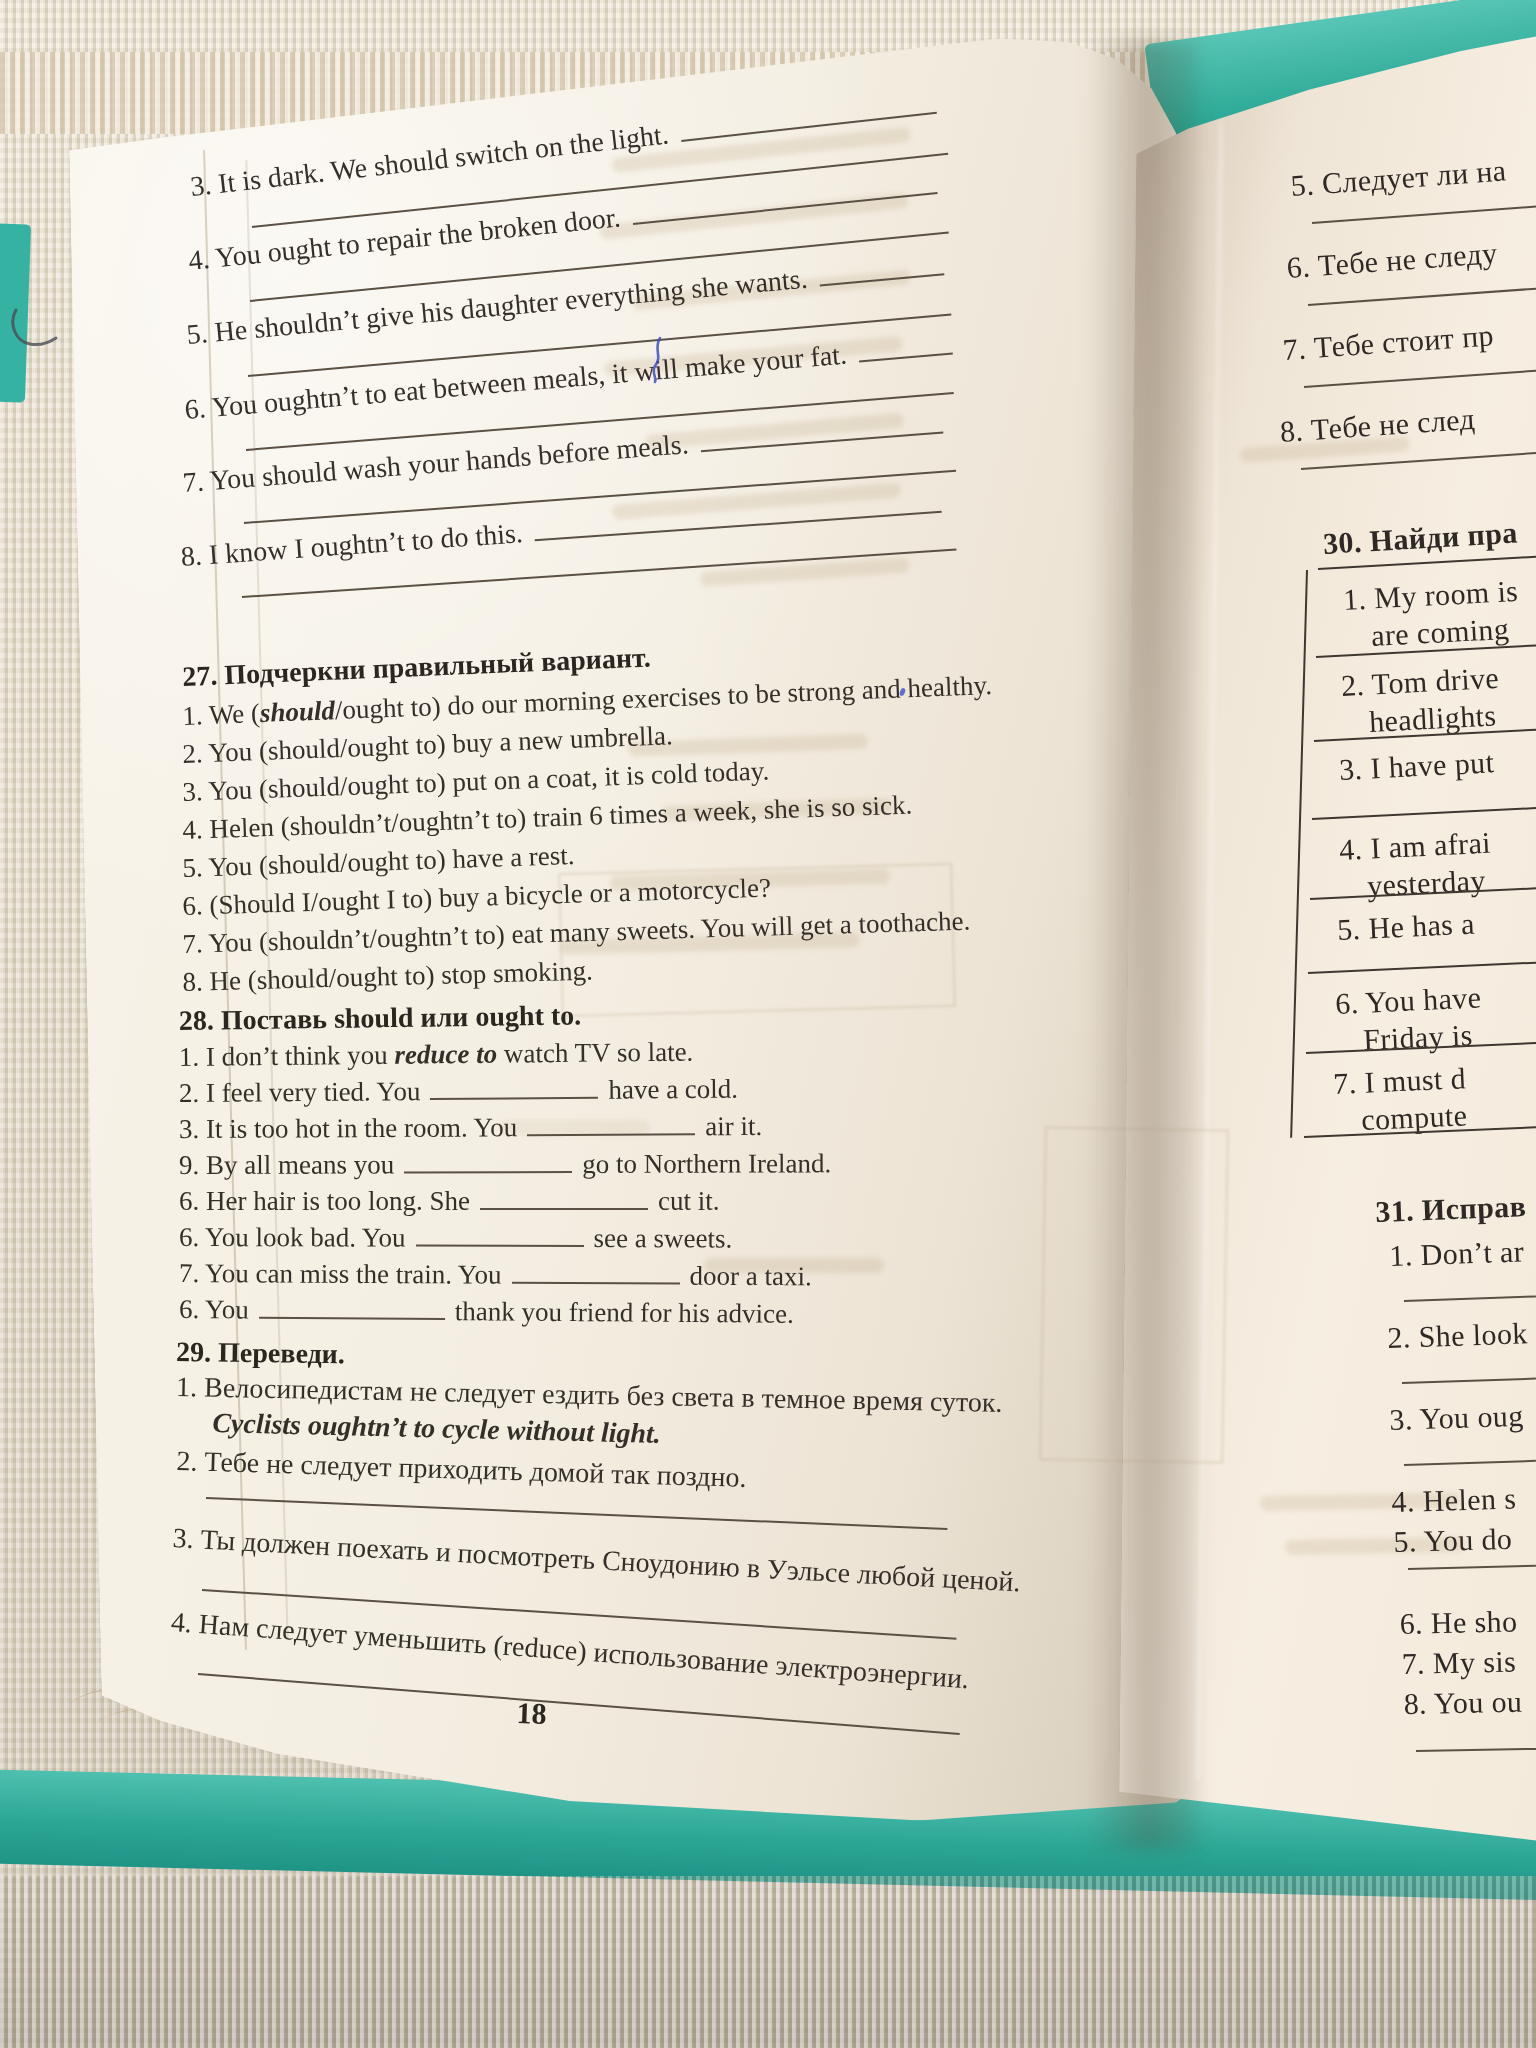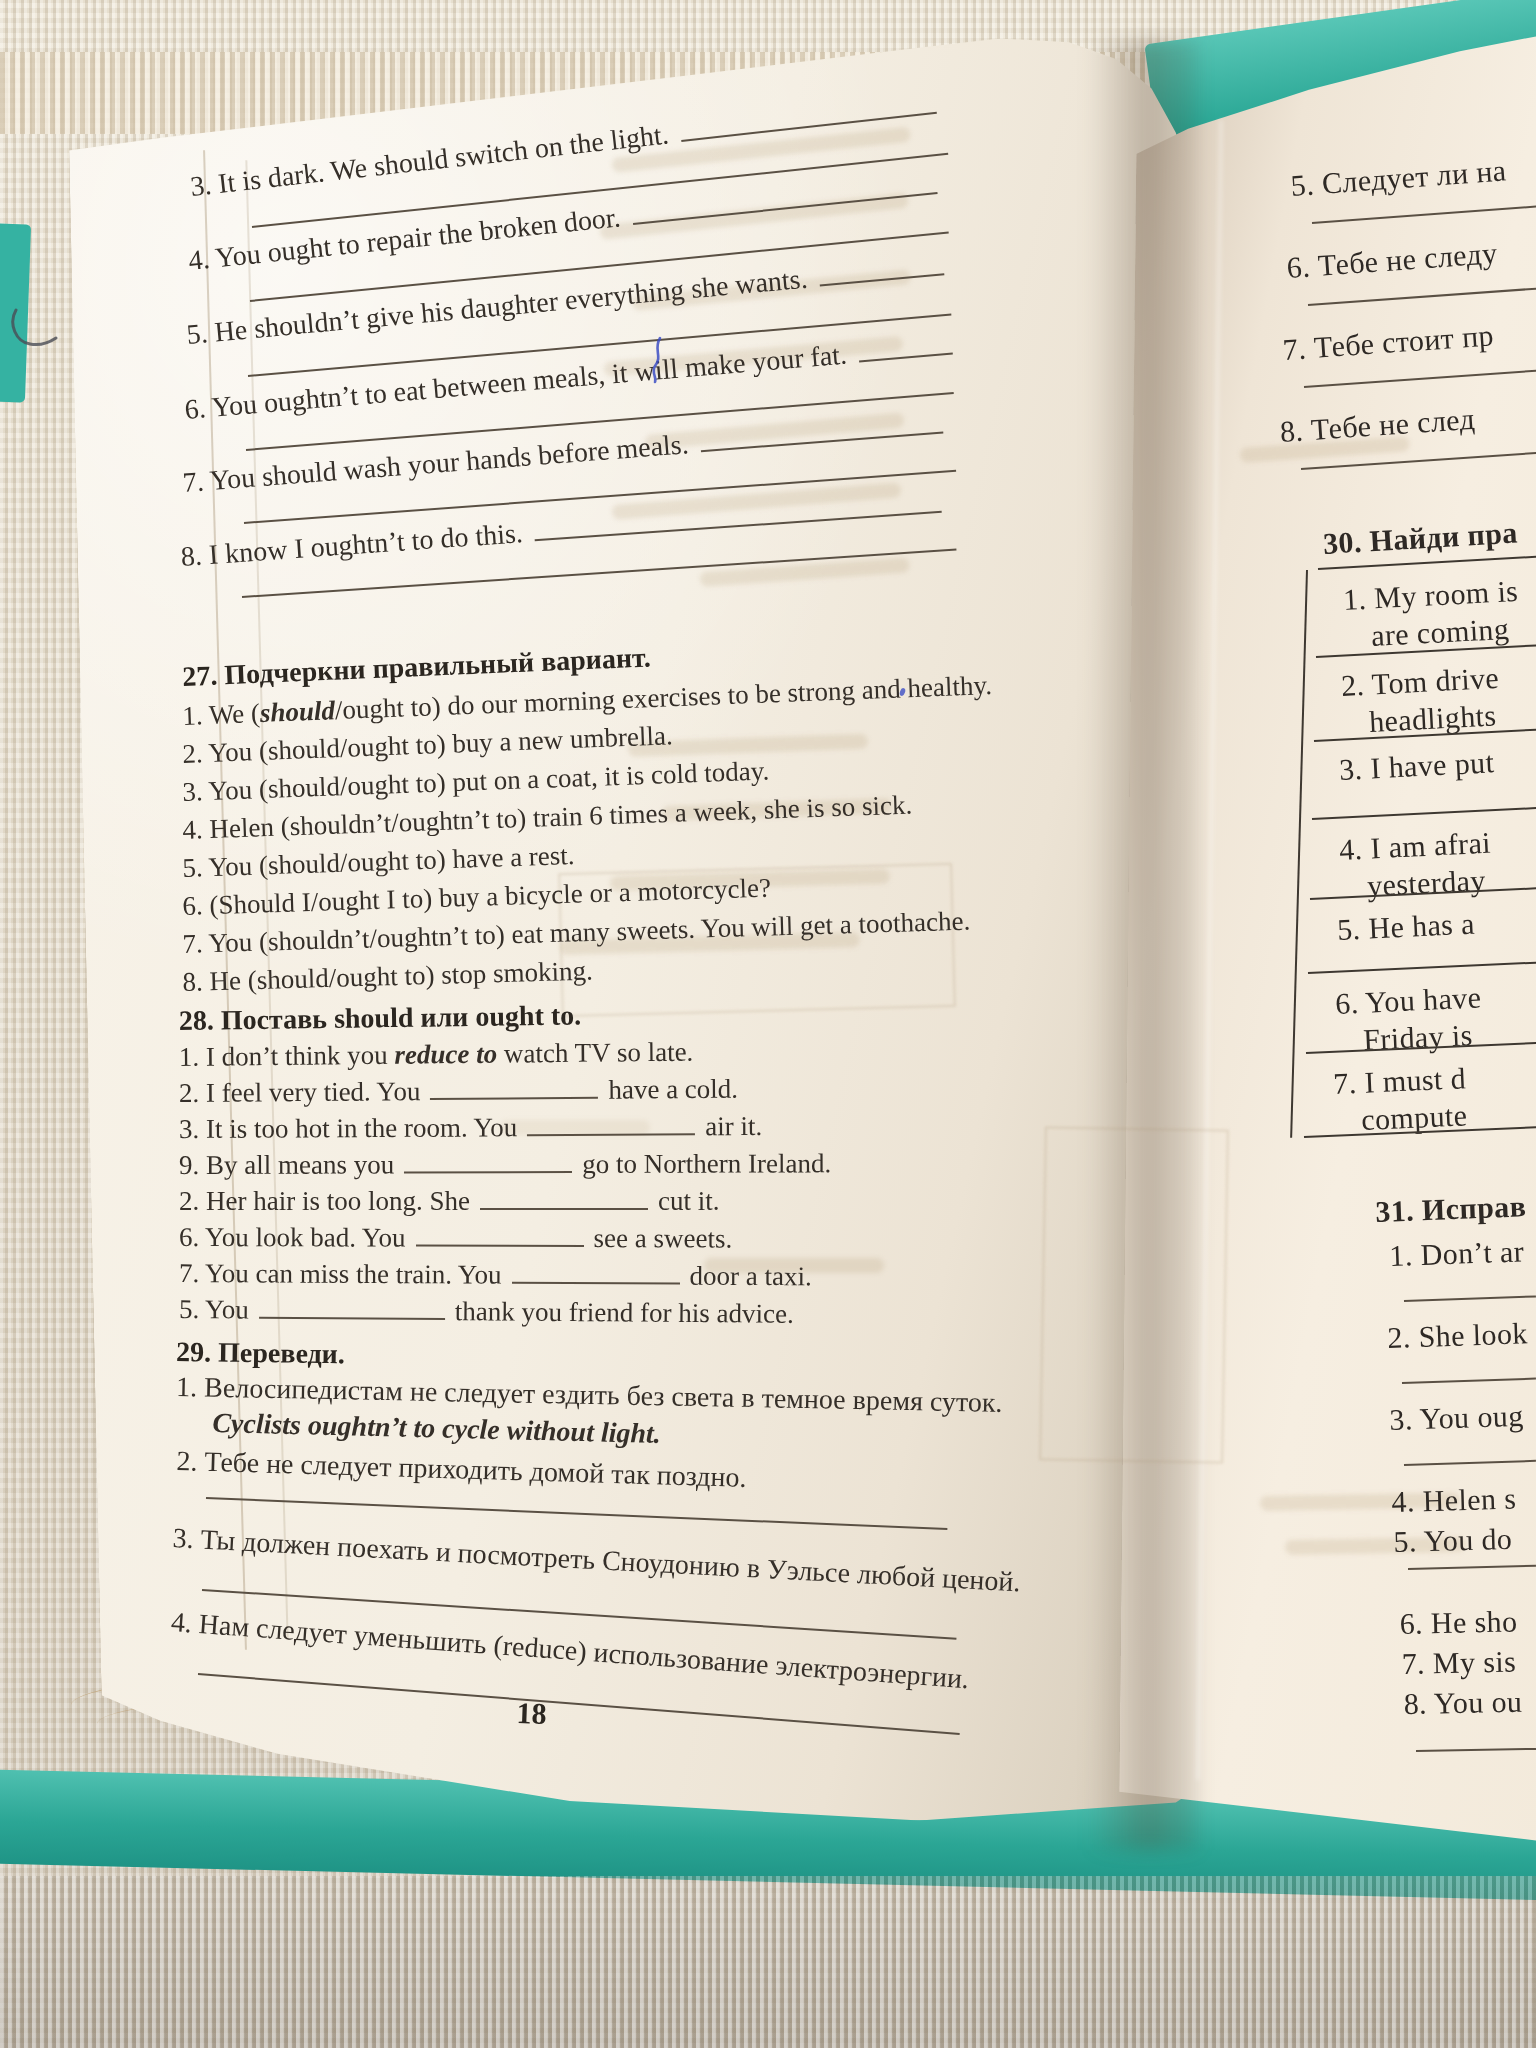--- a/index.html
+++ b/index.html
@@ -156,7 +156,7 @@
   <div class="t" style="left:179px;top:1079px;font-size:27px;transform:rotate(-.45deg);"><span>2. I feel very tied. You</span><span class="blank"></span><span>have a cold.</span></div>
   <div class="t" style="left:179px;top:1115px;font-size:27px;transform:rotate(-.3deg);"><span>3. It is too hot in the room. You</span><span class="blank"></span><span>air it.</span></div>
   <div class="t" style="left:179px;top:1151px;font-size:27px;transform:rotate(-.15deg);"><span>9. By all means you</span><span class="blank"></span><span>go to Northern Ireland.</span></div>
-  <div class="t" style="left:179px;top:1187px;font-size:27px;"><span>2. Her hair is too long. She</span><span class="blank"></span><span>cut it.</span></div>
+  <div class="t" style="left:179px;top:1187px;font-size:27px;"><span>6. Her hair is too long. She</span><span class="blank"></span><span>cut it.</span></div>
   <div class="t" style="left:179px;top:1223px;font-size:27px;transform:rotate(.15deg);"><span>6. You look bad. You</span><span class="blank"></span><span>see a sweets.</span></div>
   <div class="t" style="left:179px;top:1259px;font-size:27px;transform:rotate(.3deg);"><span>7. You can miss the train. You</span><span class="blank"></span><span>door a taxi.</span></div>
   <div class="t" style="left:179px;top:1295px;font-size:27px;transform:rotate(.45deg);"><span>5. You</span><span class="blank" style="width:186px;"></span><span>thank you friend for his advice.</span></div>

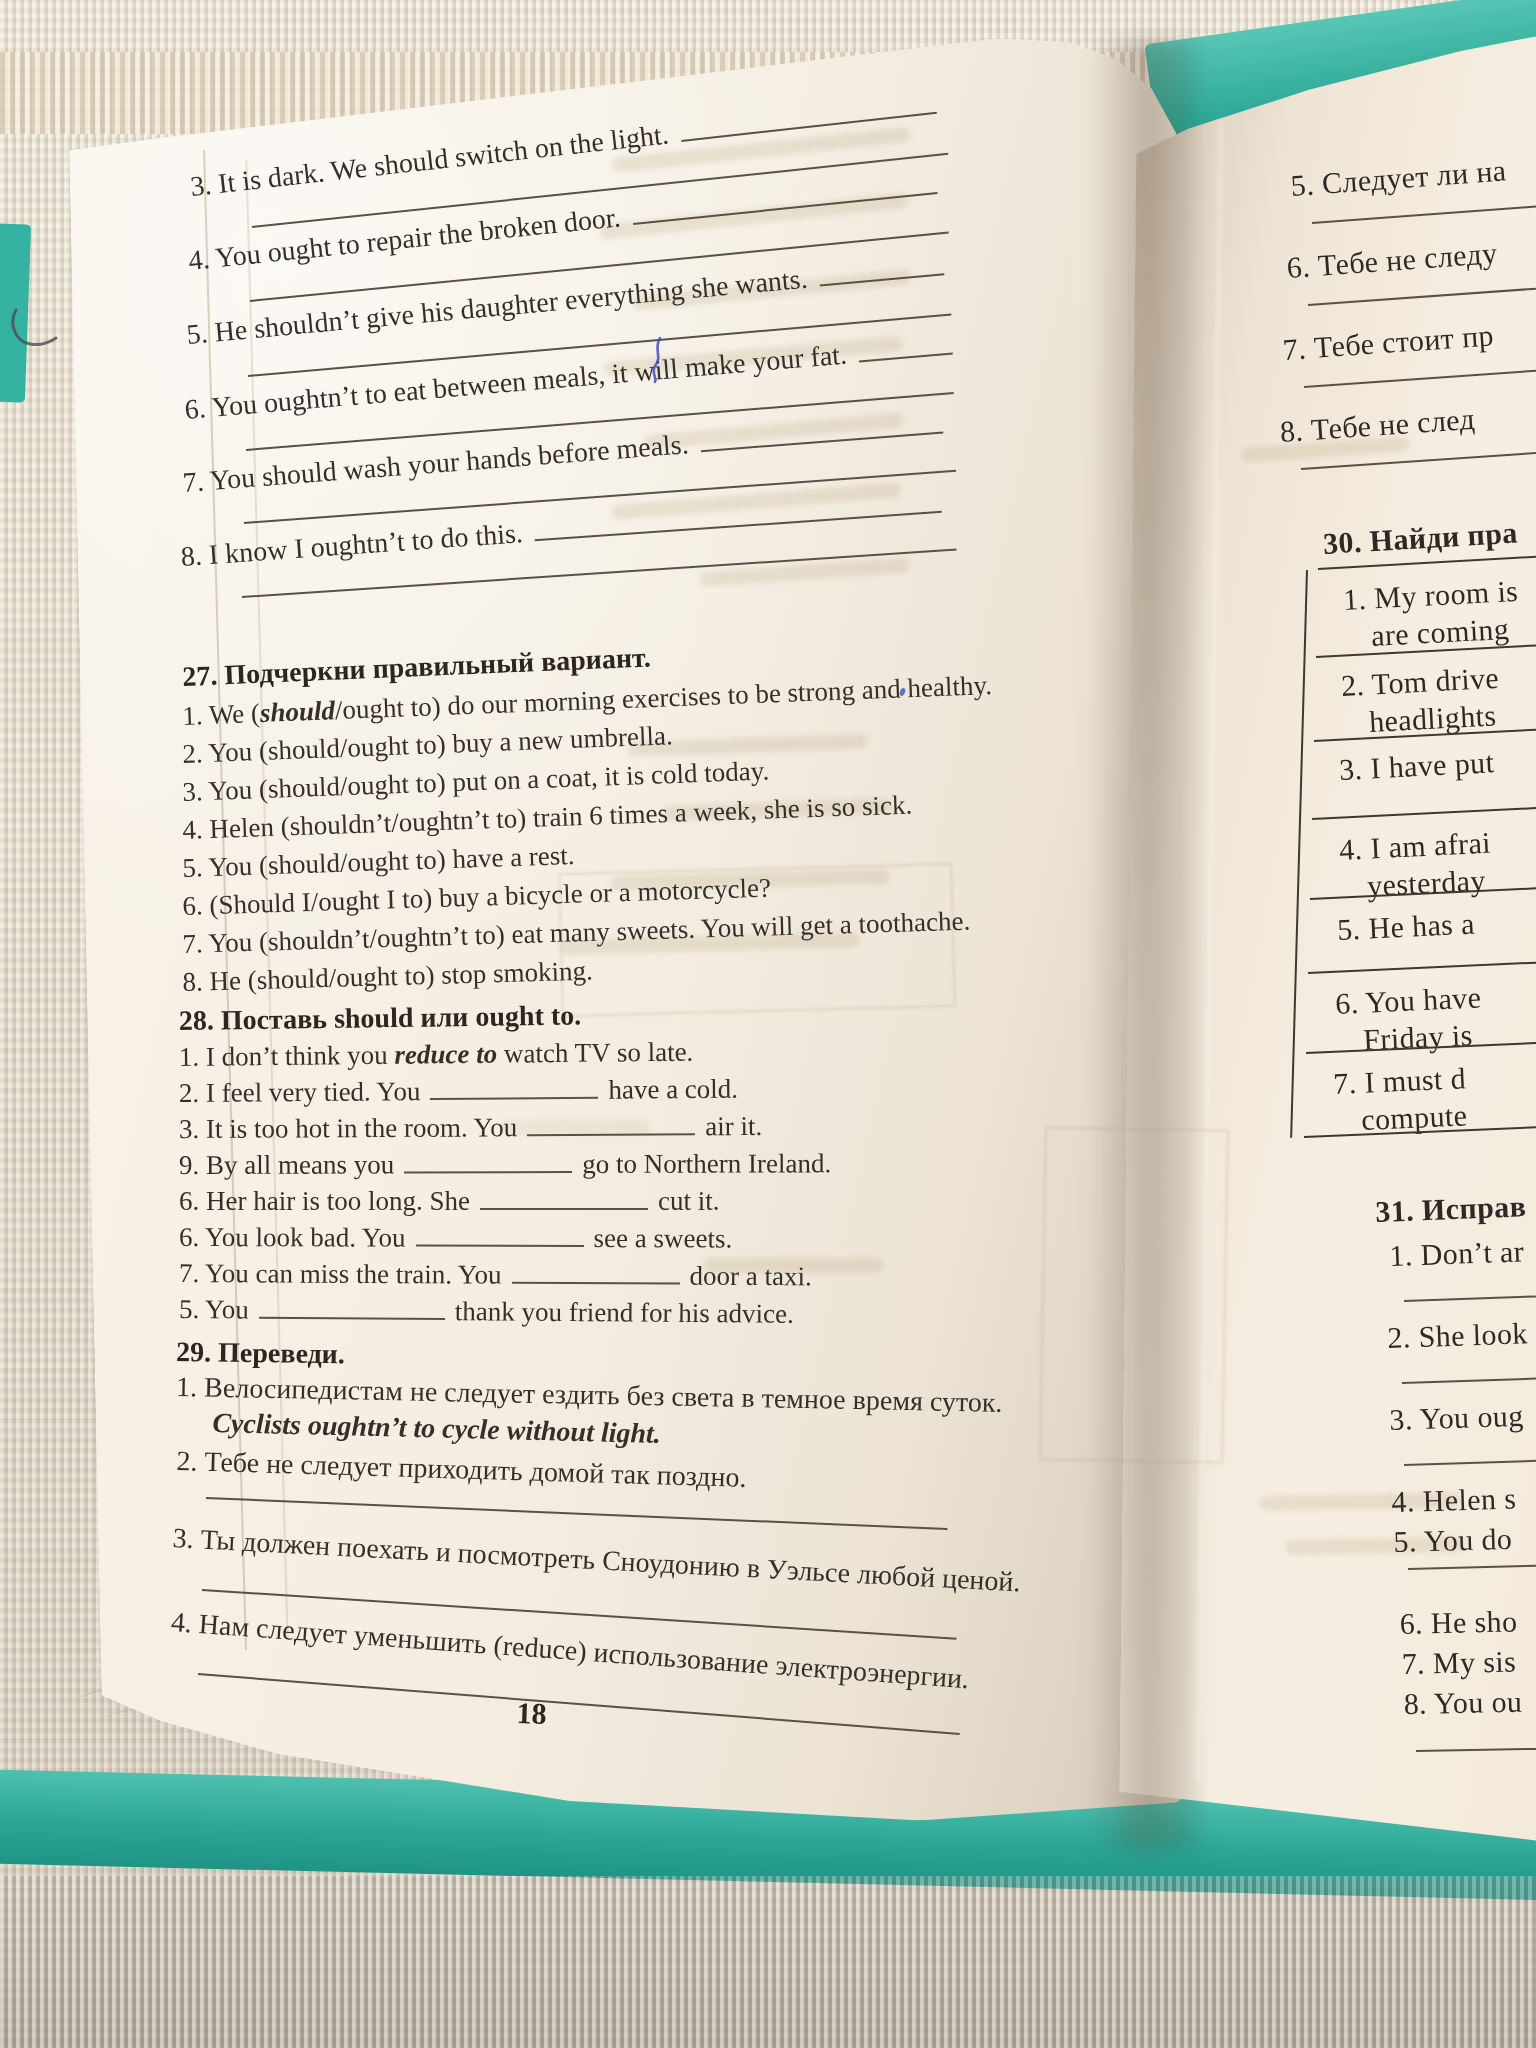--- a/index.html
+++ b/index.html
@@ -159,7 +159,7 @@
   <div class="t" style="left:179px;top:1187px;font-size:27px;"><span>6. Her hair is too long. She</span><span class="blank"></span><span>cut it.</span></div>
   <div class="t" style="left:179px;top:1223px;font-size:27px;transform:rotate(.15deg);"><span>6. You look bad. You</span><span class="blank"></span><span>see a sweets.</span></div>
   <div class="t" style="left:179px;top:1259px;font-size:27px;transform:rotate(.3deg);"><span>7. You can miss the train. You</span><span class="blank"></span><span>door a taxi.</span></div>
-  <div class="t" style="left:179px;top:1295px;font-size:27px;transform:rotate(.45deg);"><span>5. You</span><span class="blank" style="width:186px;"></span><span>thank you friend for his advice.</span></div>
+  <div class="t" style="left:179px;top:1295px;font-size:27px;transform:rotate(.45deg);"><span>6. You</span><span class="blank" style="width:186px;"></span><span>thank you friend for his advice.</span></div>
 
   <div class="t b" style="left:176px;top:1337px;transform:rotate(.8deg);">29. Переведи.</div>
   <div class="t" style="left:176px;top:1372px;transform:rotate(1.1deg);">1. Велосипедистам не следует ездить без света в темное время суток.</div>

